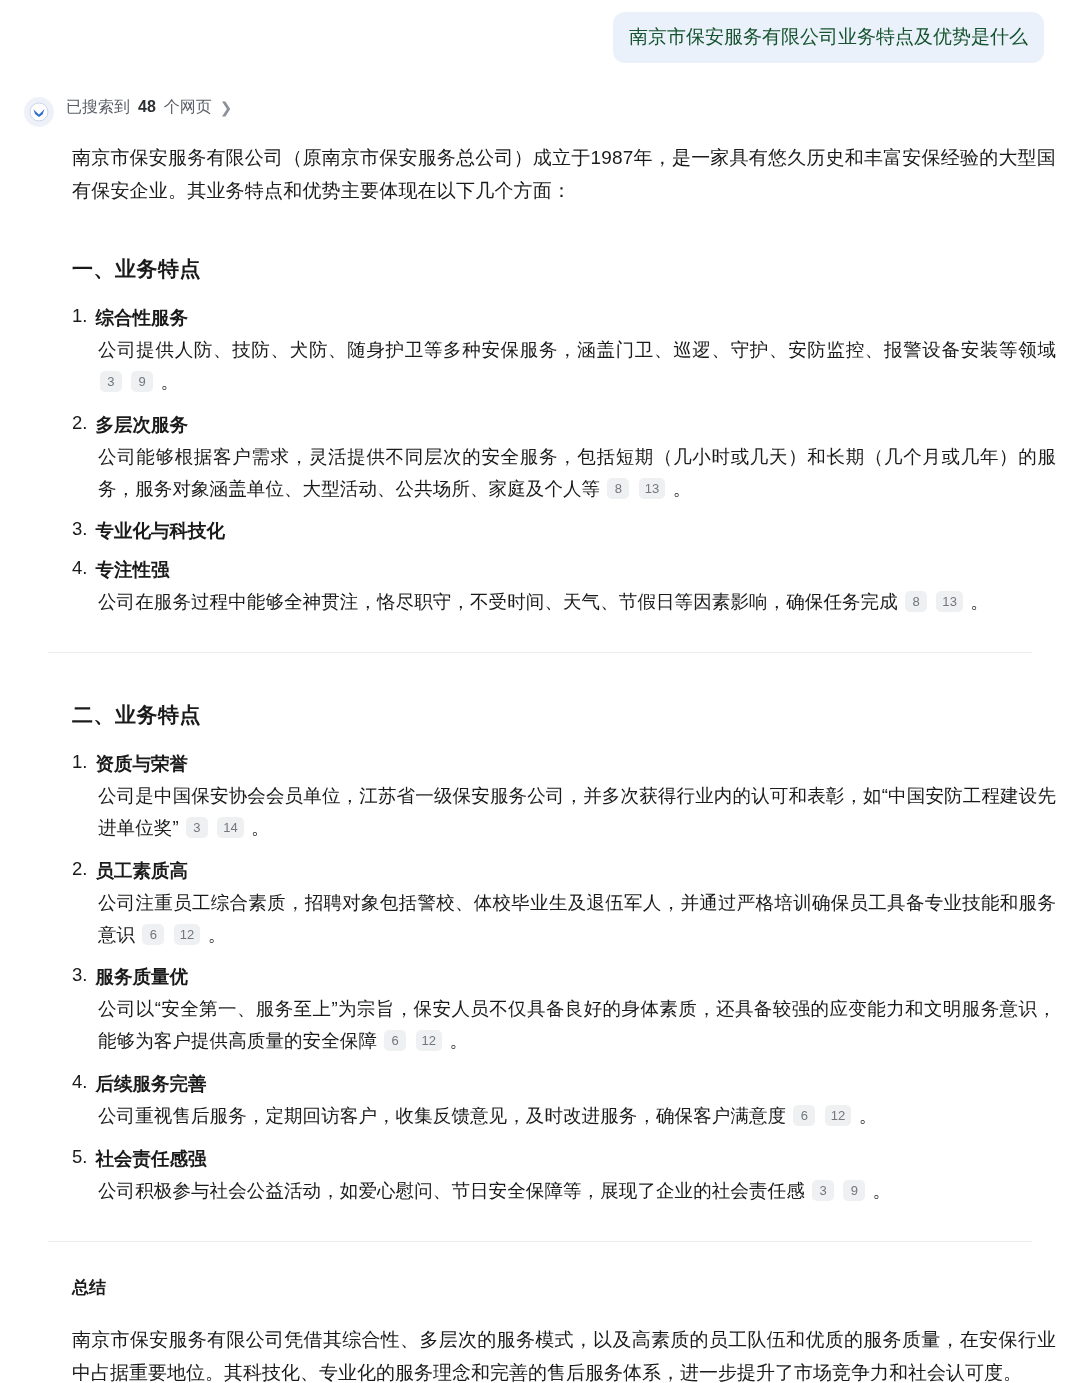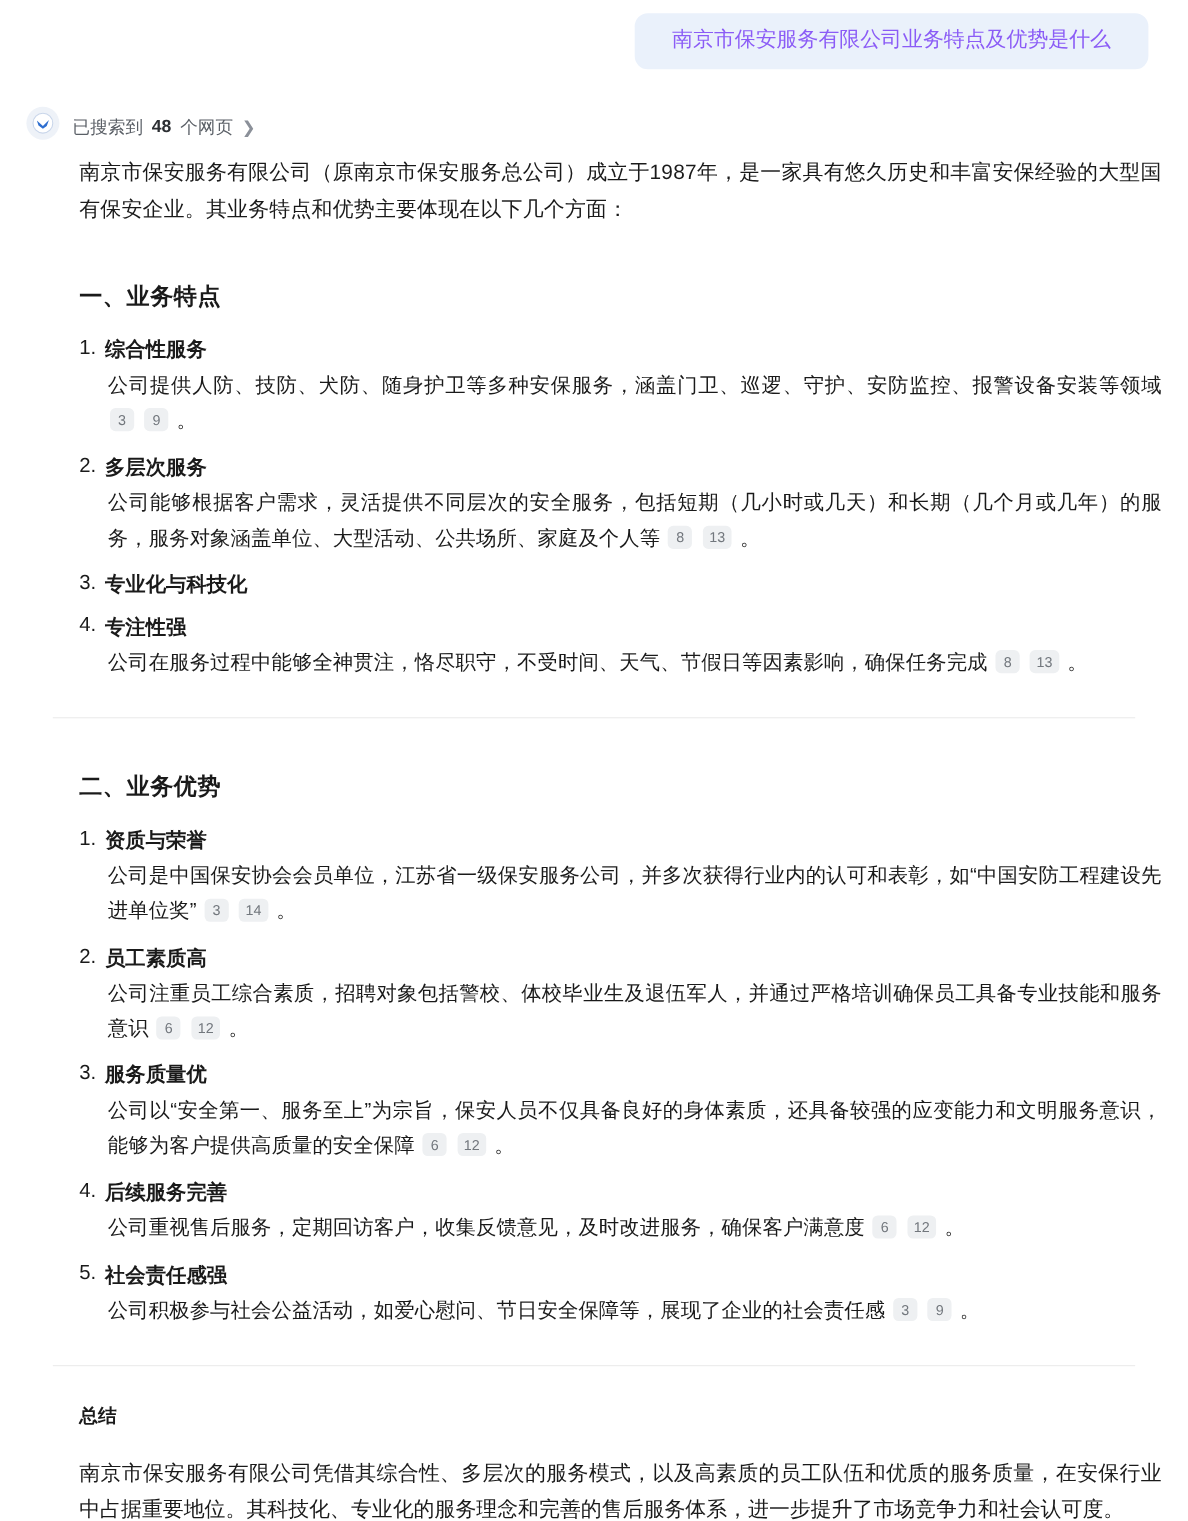--- a/index.html
+++ b/index.html
@@ -25,9 +25,9 @@
   }
   .user-bubble {
     background: #eaf1fb;
-    color: #8b5cf6;
+    color: #14532d;
     border-radius: 12px;
-    padding: 12px 34px;
+    padding: 12px 16px;
     font-size: 19px;
     line-height: 1.4;
     max-width: 700px;

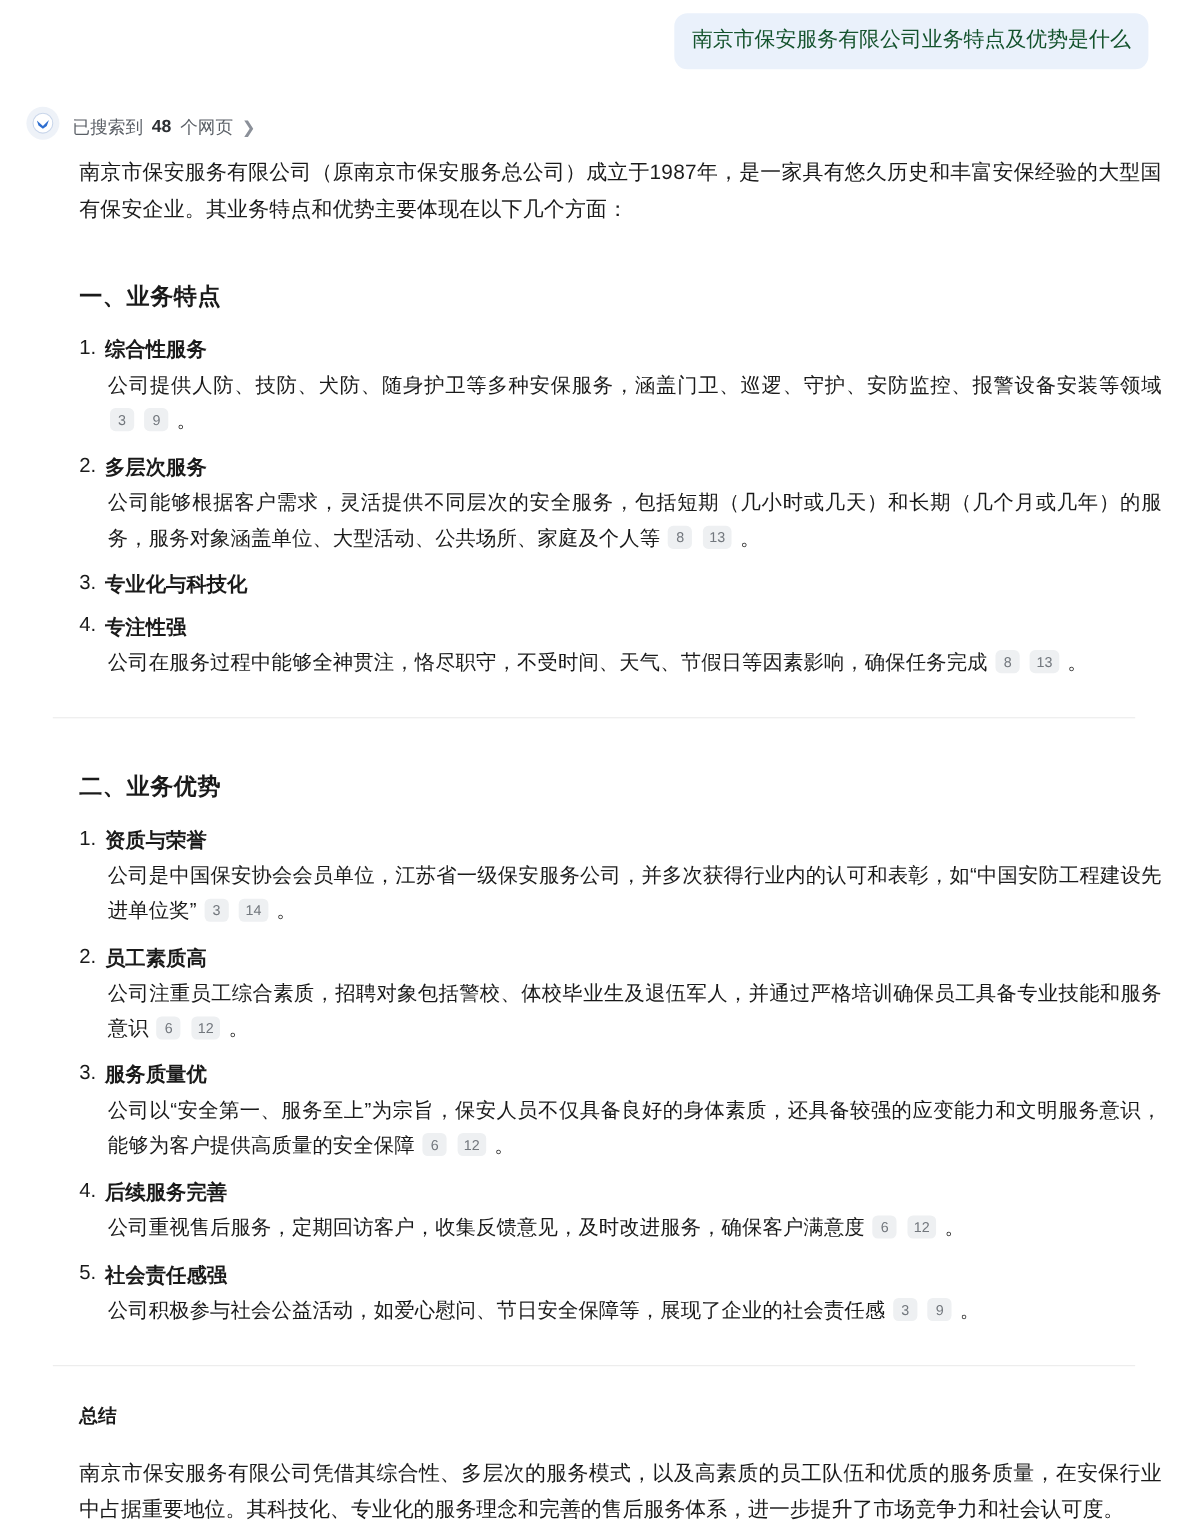--- a/index.html
+++ b/index.html
@@ -35,7 +35,7 @@
   
   .search-row {
     display: flex;
-    align-items: flex-end;
+    align-items: flex-start;
     gap: 12px;
     padding: 34px 0 0 24px;
   }

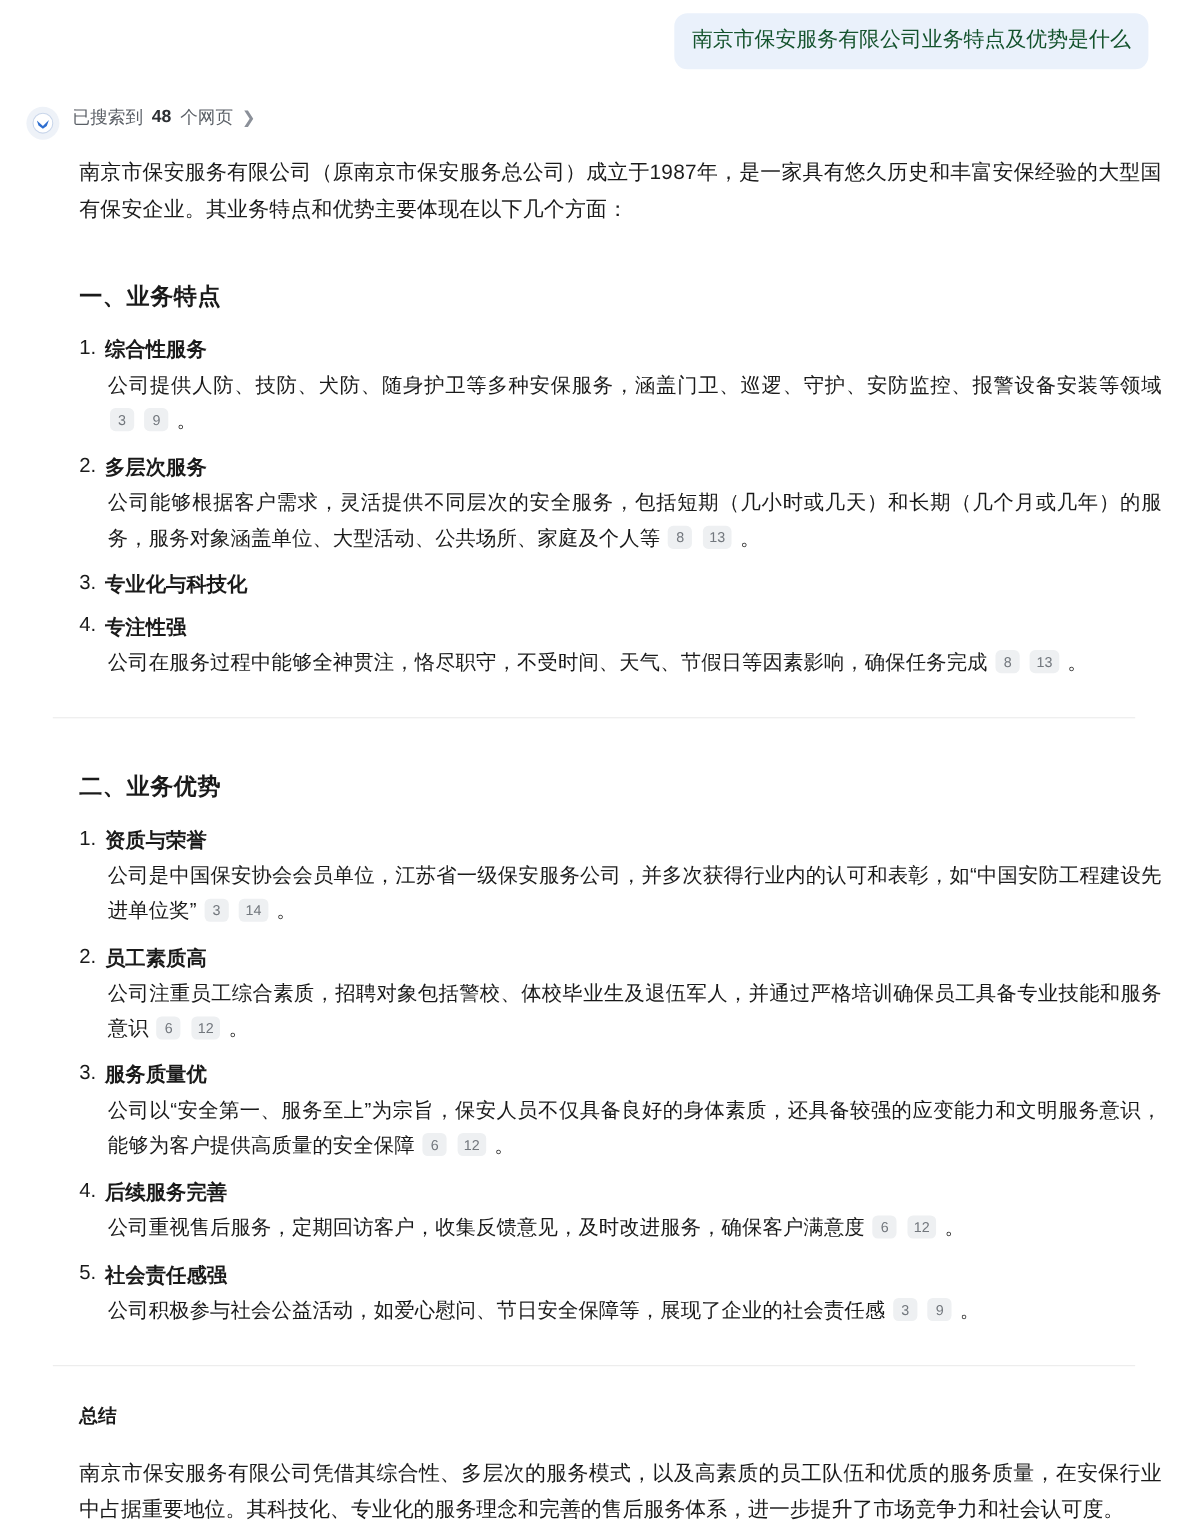--- a/index.html
+++ b/index.html
@@ -209,7 +209,7 @@
 
     <hr class="sep">
 
-    <h2 class="section">二、业务优势</h2>
+    <h2 class="section">二、业务特点</h2>
     <ol class="list">
       <li>
         <div class="item-title">

